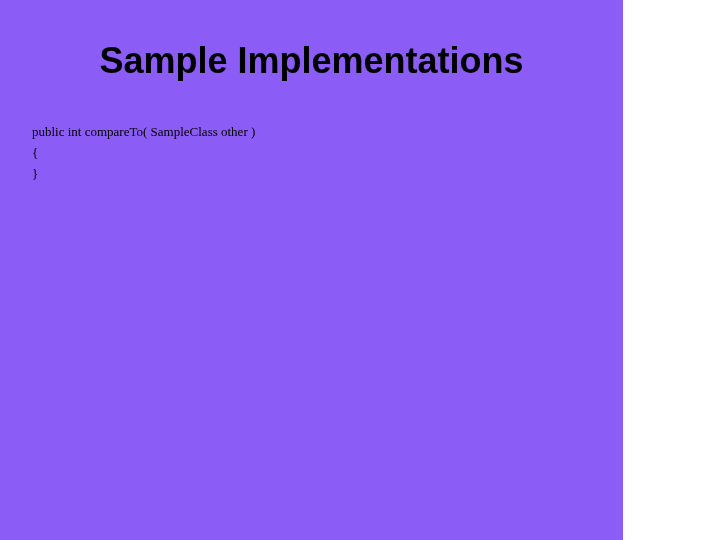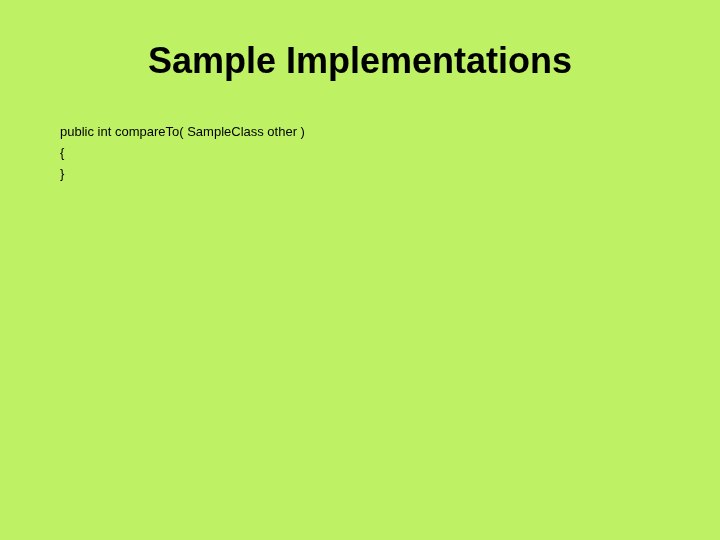--- a/index.html
+++ b/index.html
@@ -17,10 +17,10 @@
     }
 
     .slide {
-      width: 720px;
+      width: 623px;
       height: 540px;
-      background: #bef264;
-      padding: 40px 50px;
+      background: #8b5cf6;
+      padding: 40px 22px;
       position: relative;
     }
 

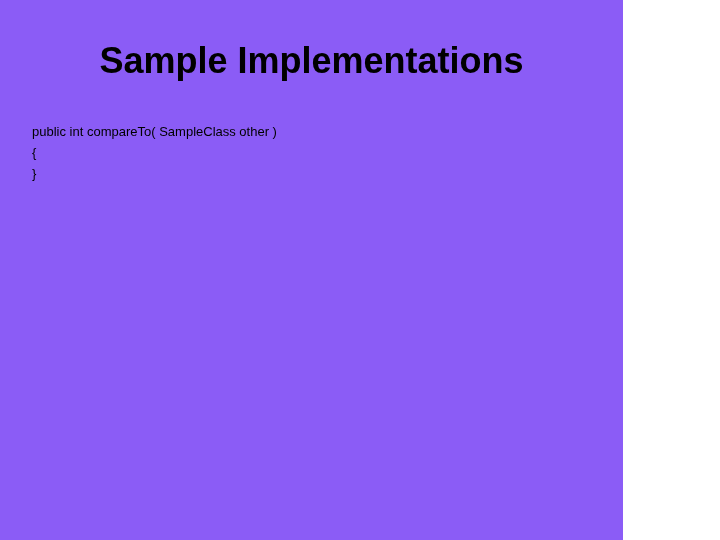--- a/index.html
+++ b/index.html
@@ -33,7 +33,7 @@
     }
 
     .code-block {
-      font-family: Liberation Sans, sans-serif;
+      font-family: Liberation Serif, serif;
       font-size: 13px;
       color: #000000;
       line-height: 1.6;

